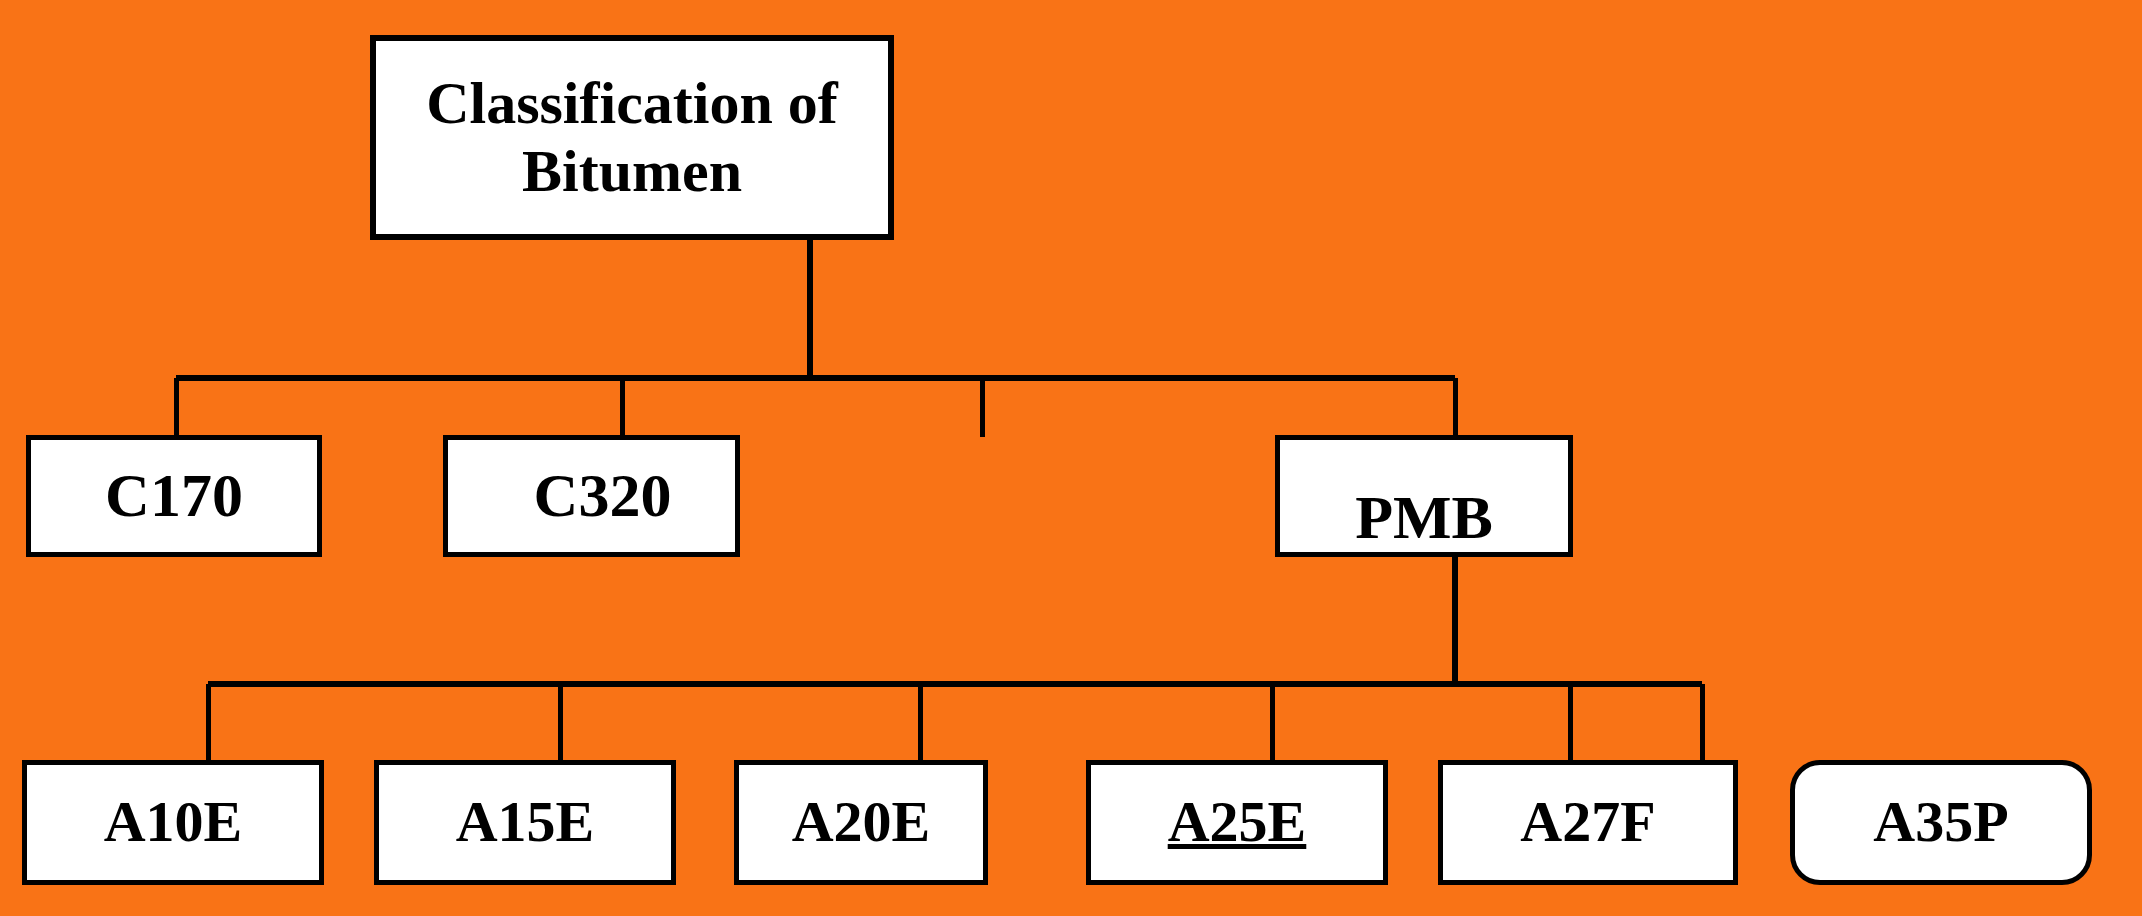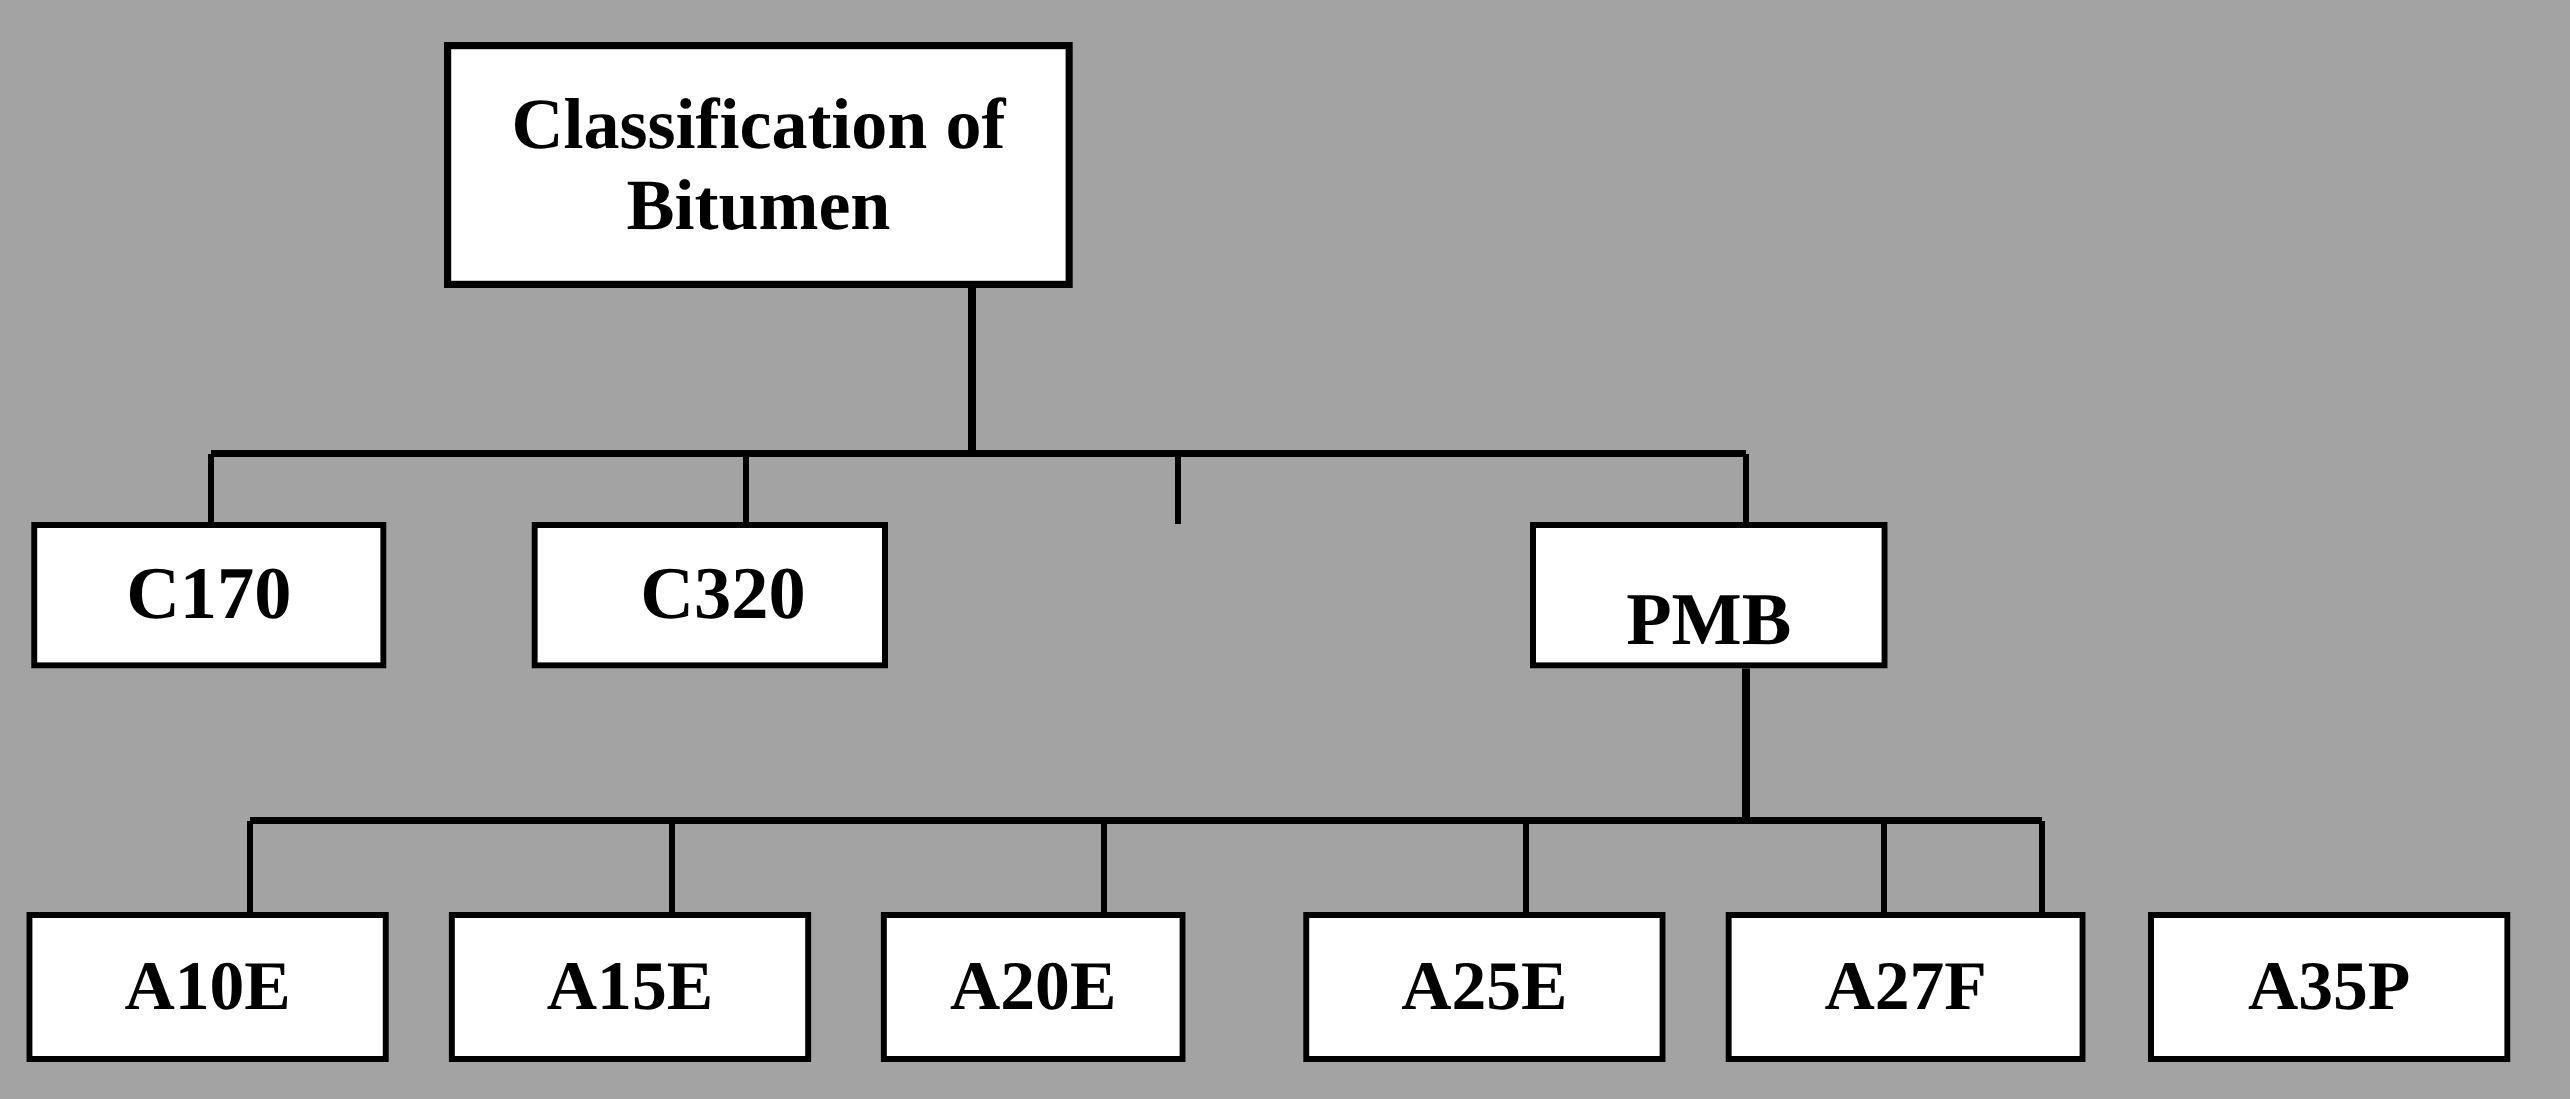--- a/index.html
+++ b/index.html
@@ -12,7 +12,7 @@
     position: relative;
     width: 2142px;
     height: 916px;
-    background: #a3a3a3;
+    background: #f97316;
     font-family: "Liberation Serif", "DejaVu Serif", serif;
     overflow: hidden;
   }

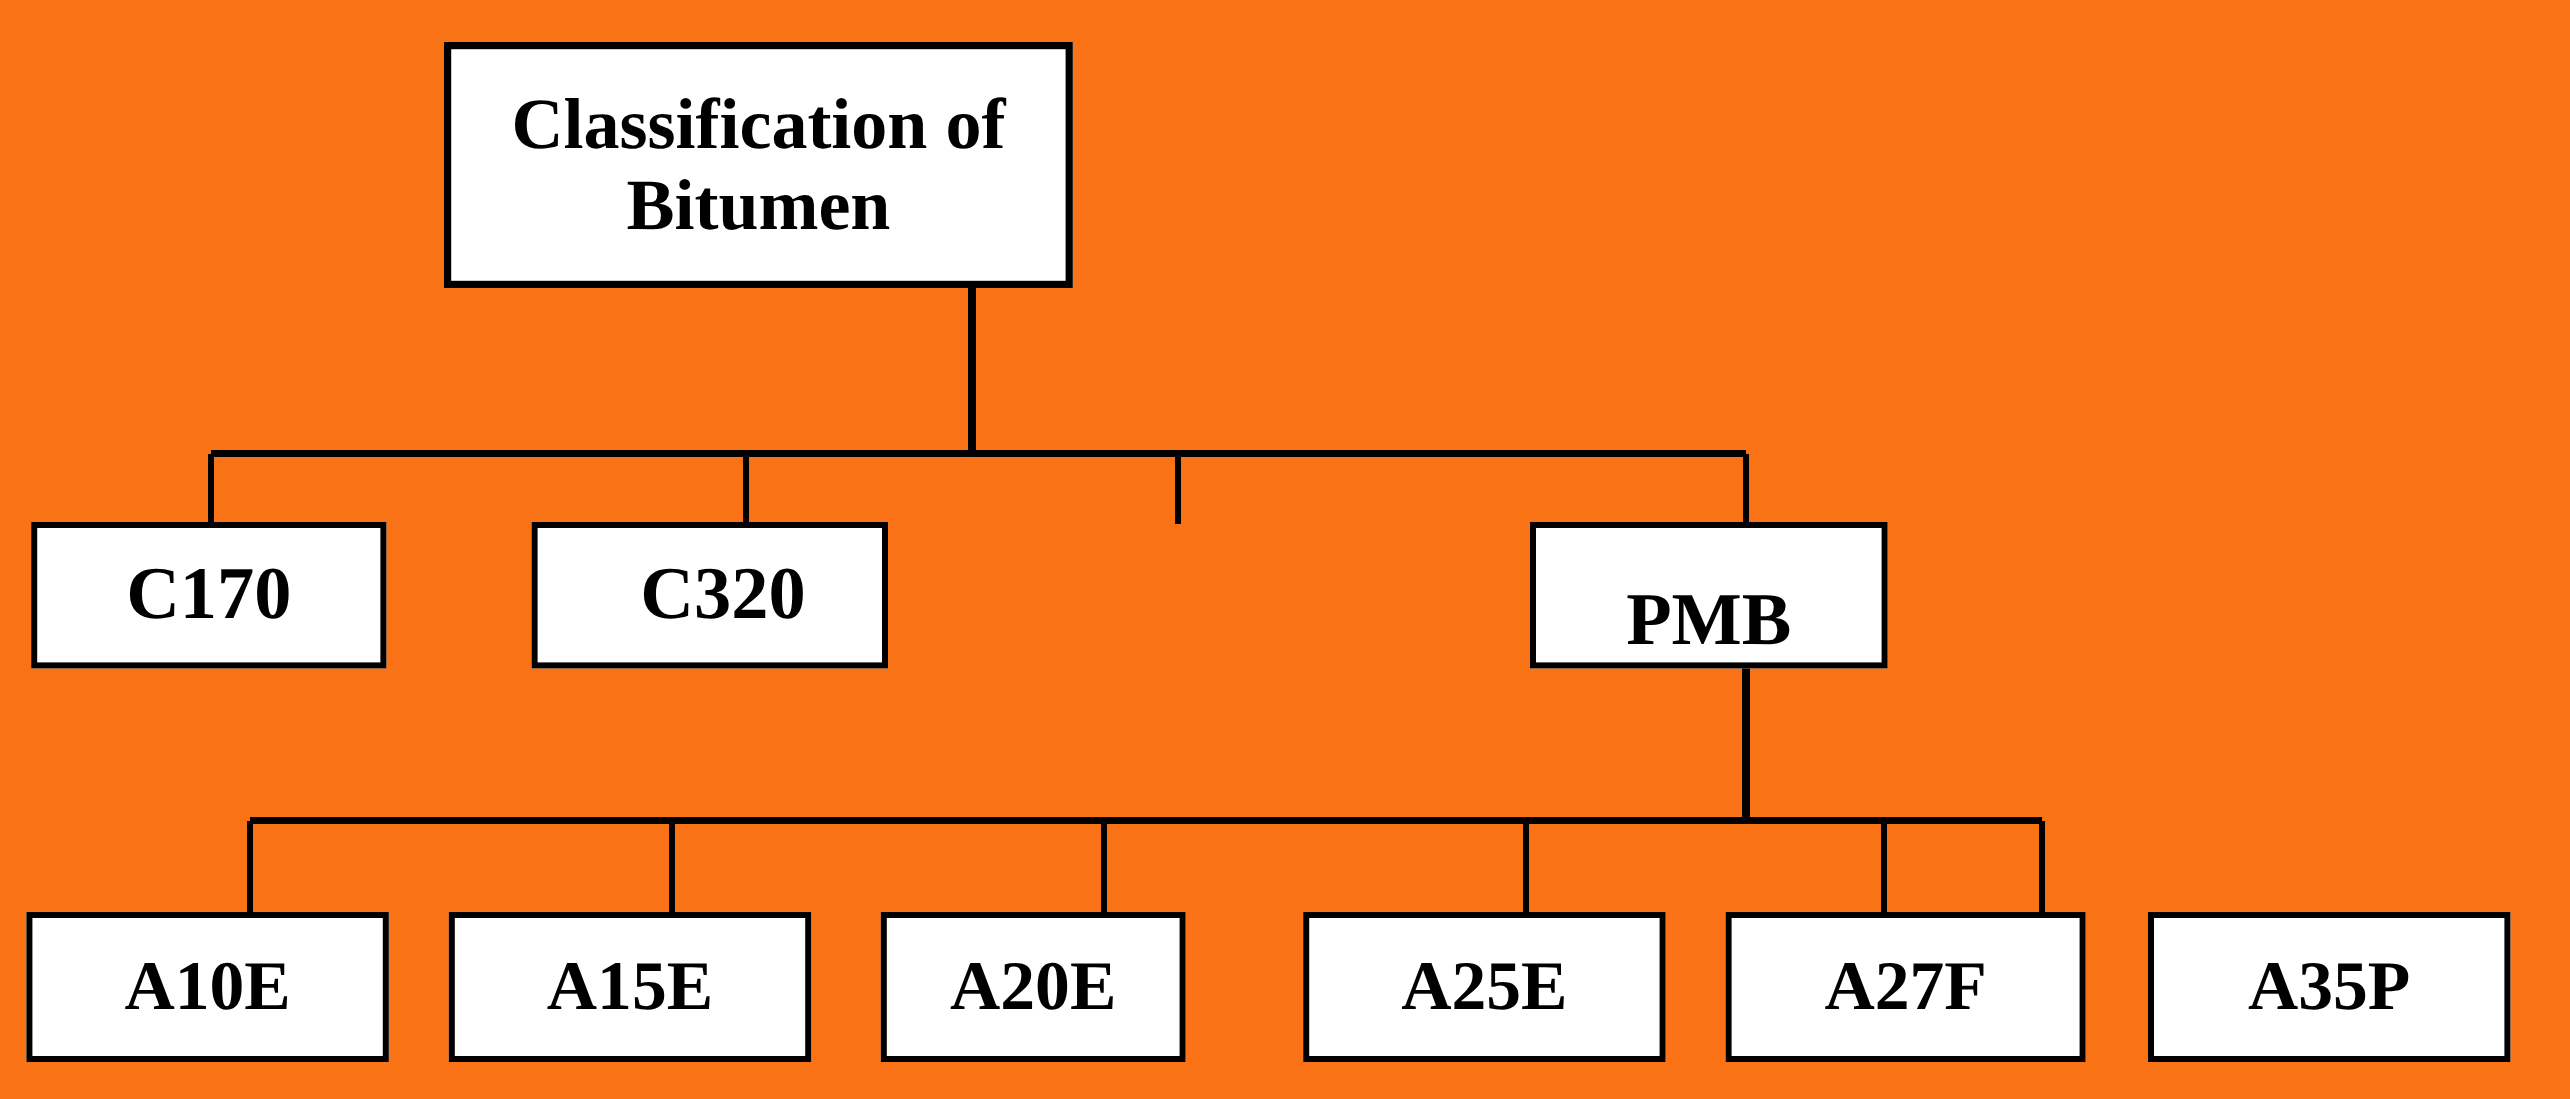--- a/index.html
+++ b/index.html
@@ -125,7 +125,7 @@
   <div class="node-box lvl2-box" style="left:734px;width:254px;">
     <span class="node-label">A20E</span>
   </div>
-  <div class="node-box lvl2-box" style="left:1086px;width:302px;">
+  <div class="node-box lvl2-box" style="left:1086px;width:302px;text-decoration:underline;">
     <span class="node-label">A25E</span>
   </div>
   <div class="node-box lvl2-box" style="left:1438px;width:300px;">

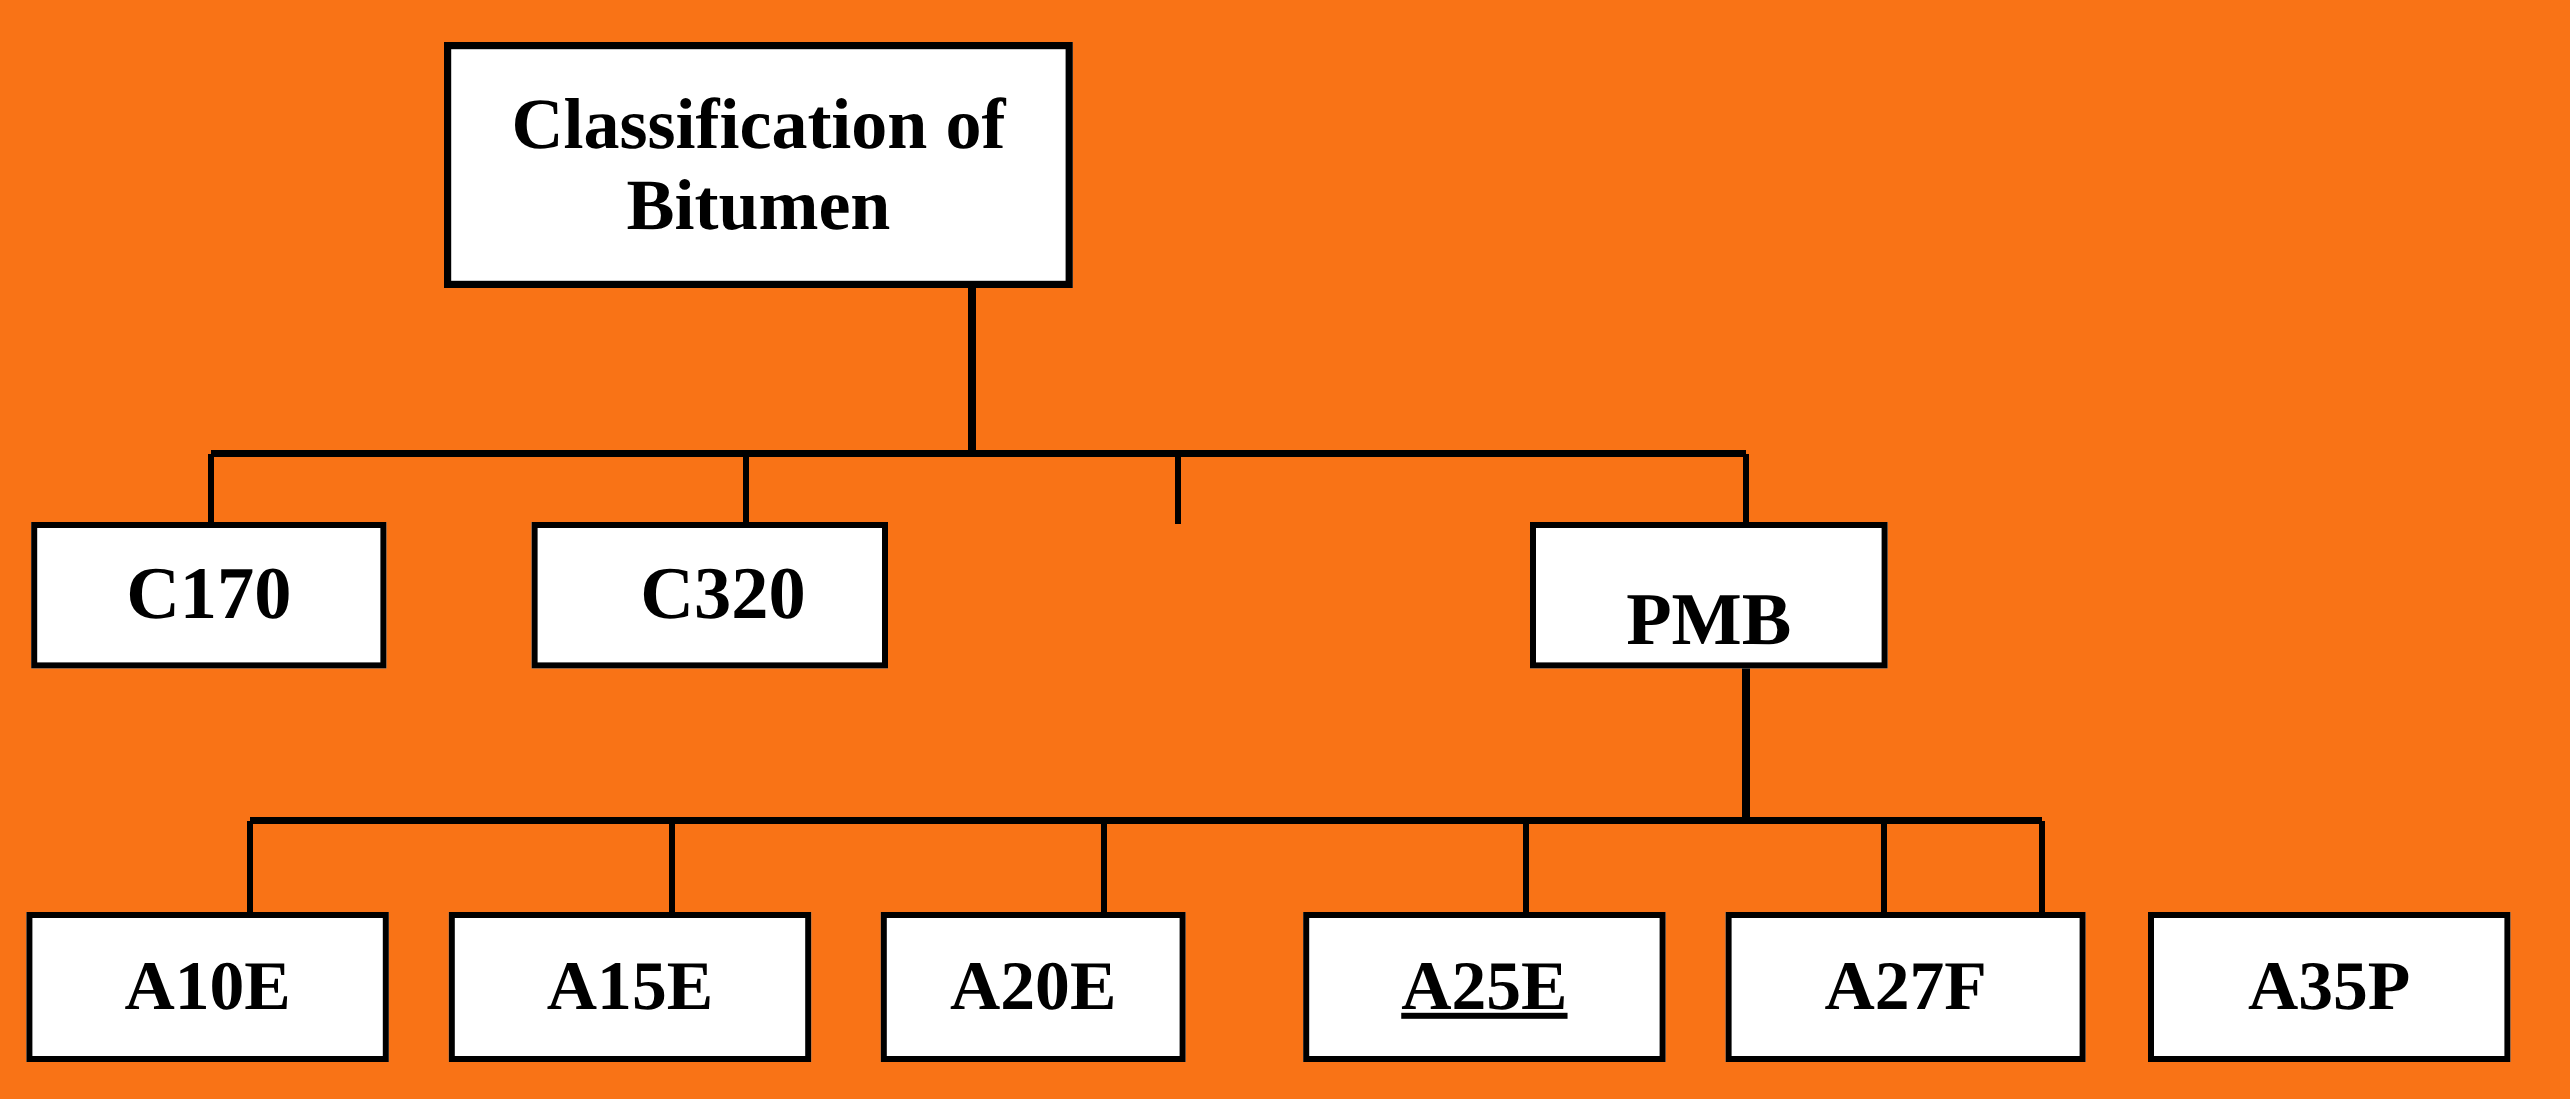--- a/index.html
+++ b/index.html
@@ -131,7 +131,7 @@
   <div class="node-box lvl2-box" style="left:1438px;width:300px;">
     <span class="node-label">A27F</span>
   </div>
-  <div class="node-box lvl2-box" style="left:1790px;width:302px;">
+  <div class="node-box lvl2-box" style="left:1790px;width:302px;border-radius:30px;">
     <span class="node-label">A35P</span>
   </div>
 

